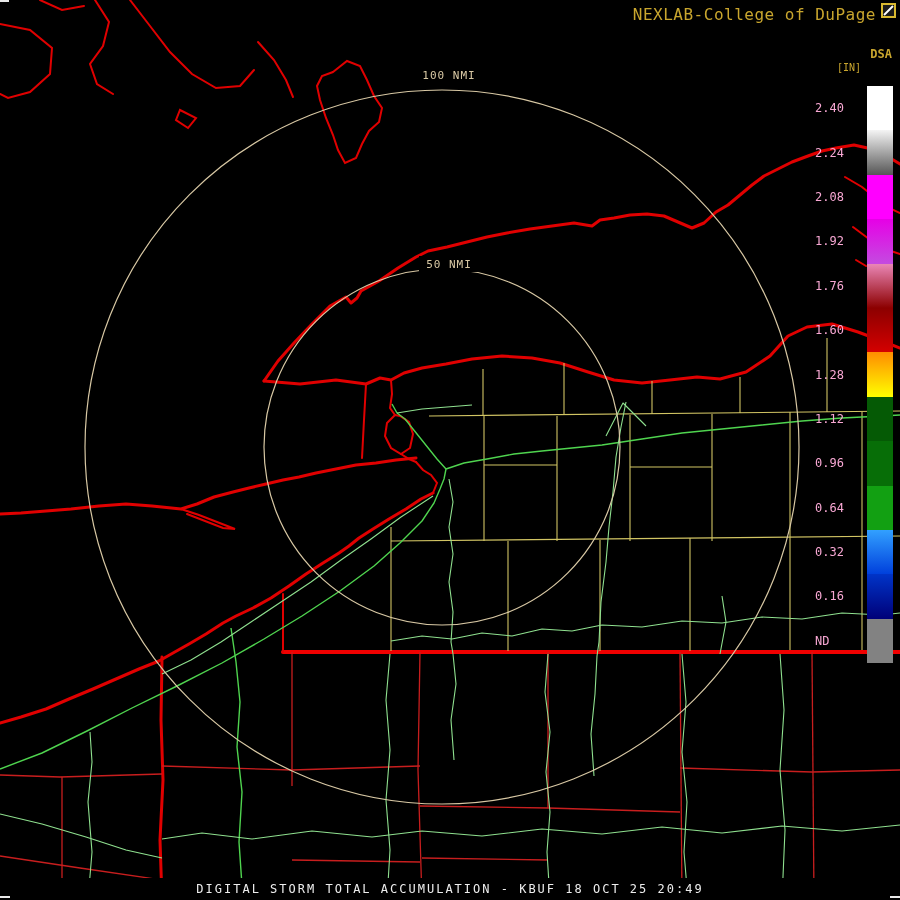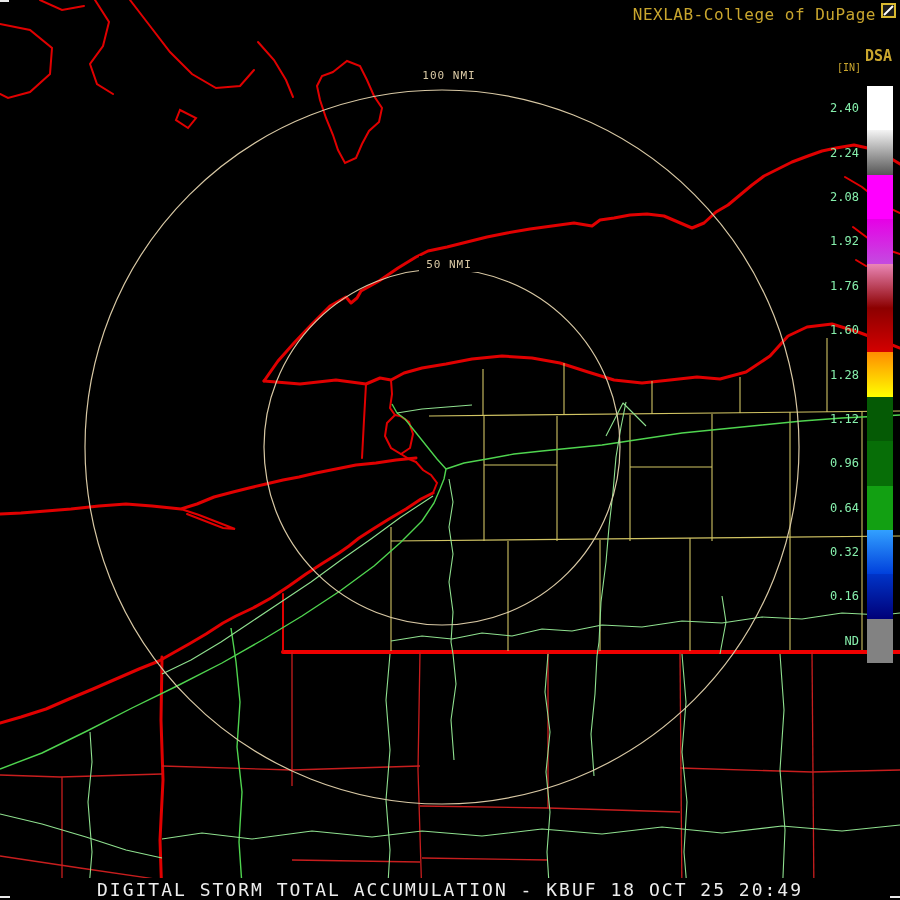--- a/index.html
+++ b/index.html
@@ -10,7 +10,7 @@
   .brand{position:absolute;top:5px;right:24px;color:#c9a62e;font-size:16px;letter-spacing:.5px;white-space:nowrap;}
   .logo{position:absolute;top:3px;right:4px;width:15px;height:15px;}
 
-  .prod-code{position:absolute;top:47px;right:8px;color:#c9a62e;font-size:15px;font-weight:bold;}
+  .prod-code{position:absolute;top:47px;right:8px;color:#c9a62e;font-size:12px;font-weight:bold;}
   .prod-units{position:absolute;top:62px;right:39px;color:#c9a62e;font-size:10px;}
 
   .colorbar{position:absolute;top:86px;right:7px;display:flex;flex-direction:column;}

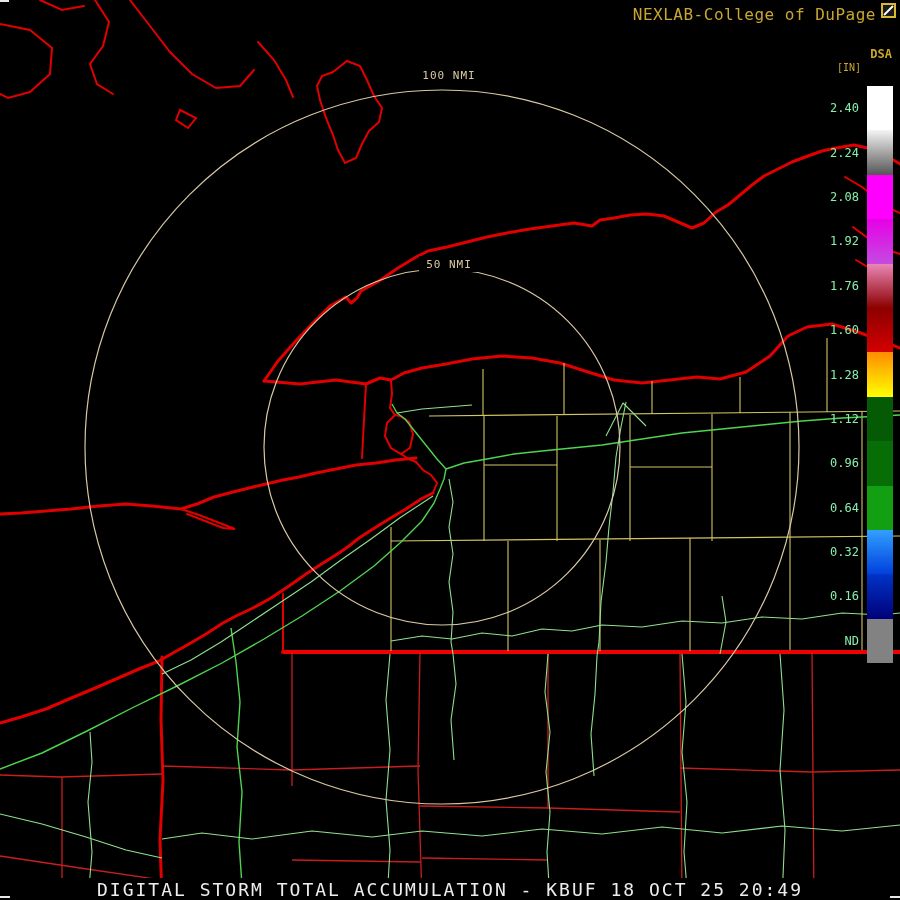--- a/index.html
+++ b/index.html
@@ -15,7 +15,7 @@
 
   .colorbar{position:absolute;top:86px;right:7px;display:flex;flex-direction:column;}
   .cbar-row{display:flex;align-items:center;height:44.4px;}
-  .cbar-label{width:52px;text-align:right;padding-right:8px;color:#86efac;font-size:12px;}
+  .cbar-label{width:52px;text-align:left;color:#f9a8d4;font-size:12px;}
   .cbar-swatch{width:26px;height:100%;}
 
   .footer{position:absolute;left:0;bottom:0;width:100%;height:22px;display:flex;justify-content:center;align-items:center;color:#ededed;font-size:18px;letter-spacing:2px;white-space:nowrap;}

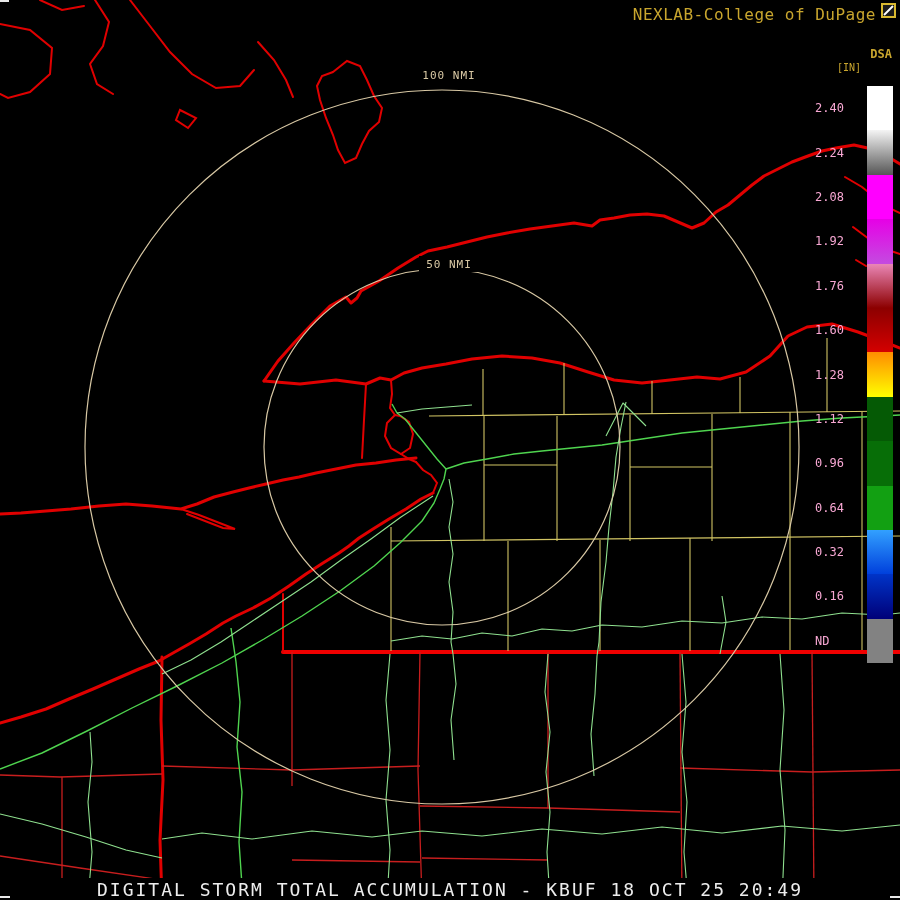--- a/index.html
+++ b/index.html
@@ -18,7 +18,7 @@
   .cbar-label{width:52px;text-align:left;color:#f9a8d4;font-size:12px;}
   .cbar-swatch{width:26px;height:100%;}
 
-  .footer{position:absolute;left:0;bottom:0;width:100%;height:22px;display:flex;justify-content:center;align-items:center;color:#ededed;font-size:18px;letter-spacing:2px;white-space:nowrap;}
+  .footer{position:absolute;left:0;bottom:0;width:100%;height:22px;display:flex;justify-content:center;align-items:center;color:#ededed;font-size:12px;letter-spacing:2px;white-space:nowrap;}
   .dash{position:absolute;background:#e8e8e8;height:2px;}
   .dash.tl{left:0;top:0;width:9px;}
   .dash.bl{left:0;bottom:2px;width:10px;}

